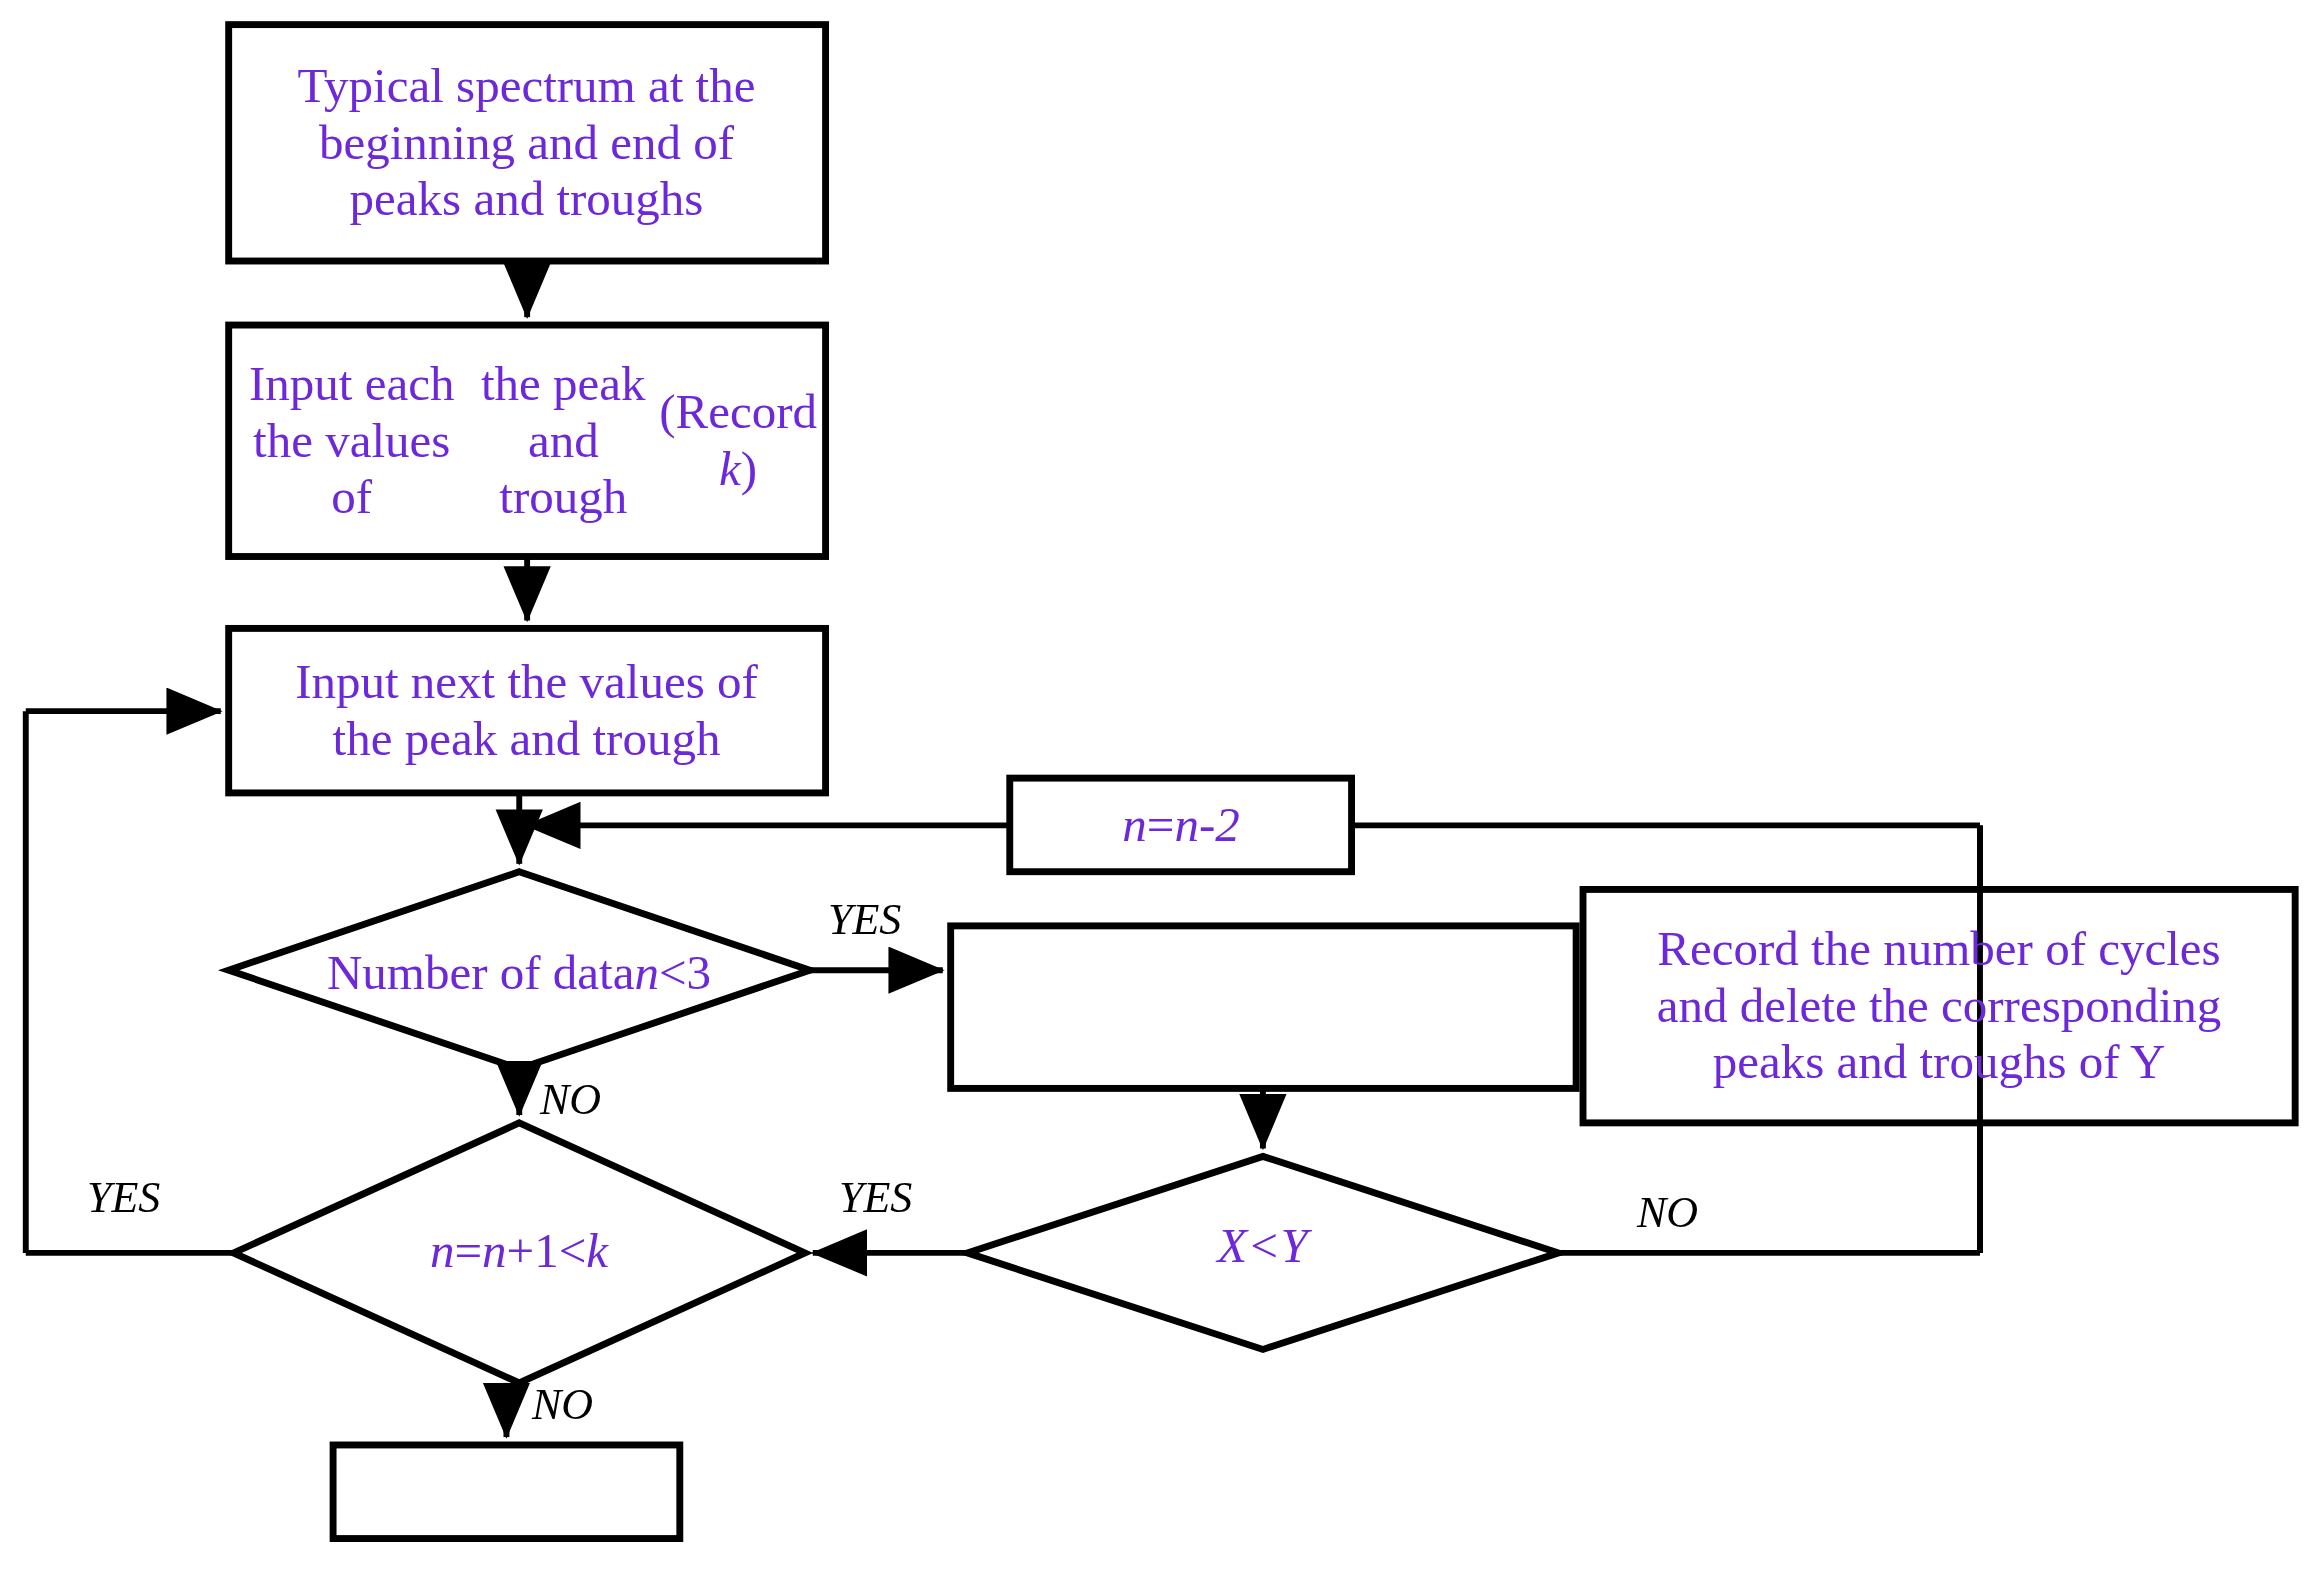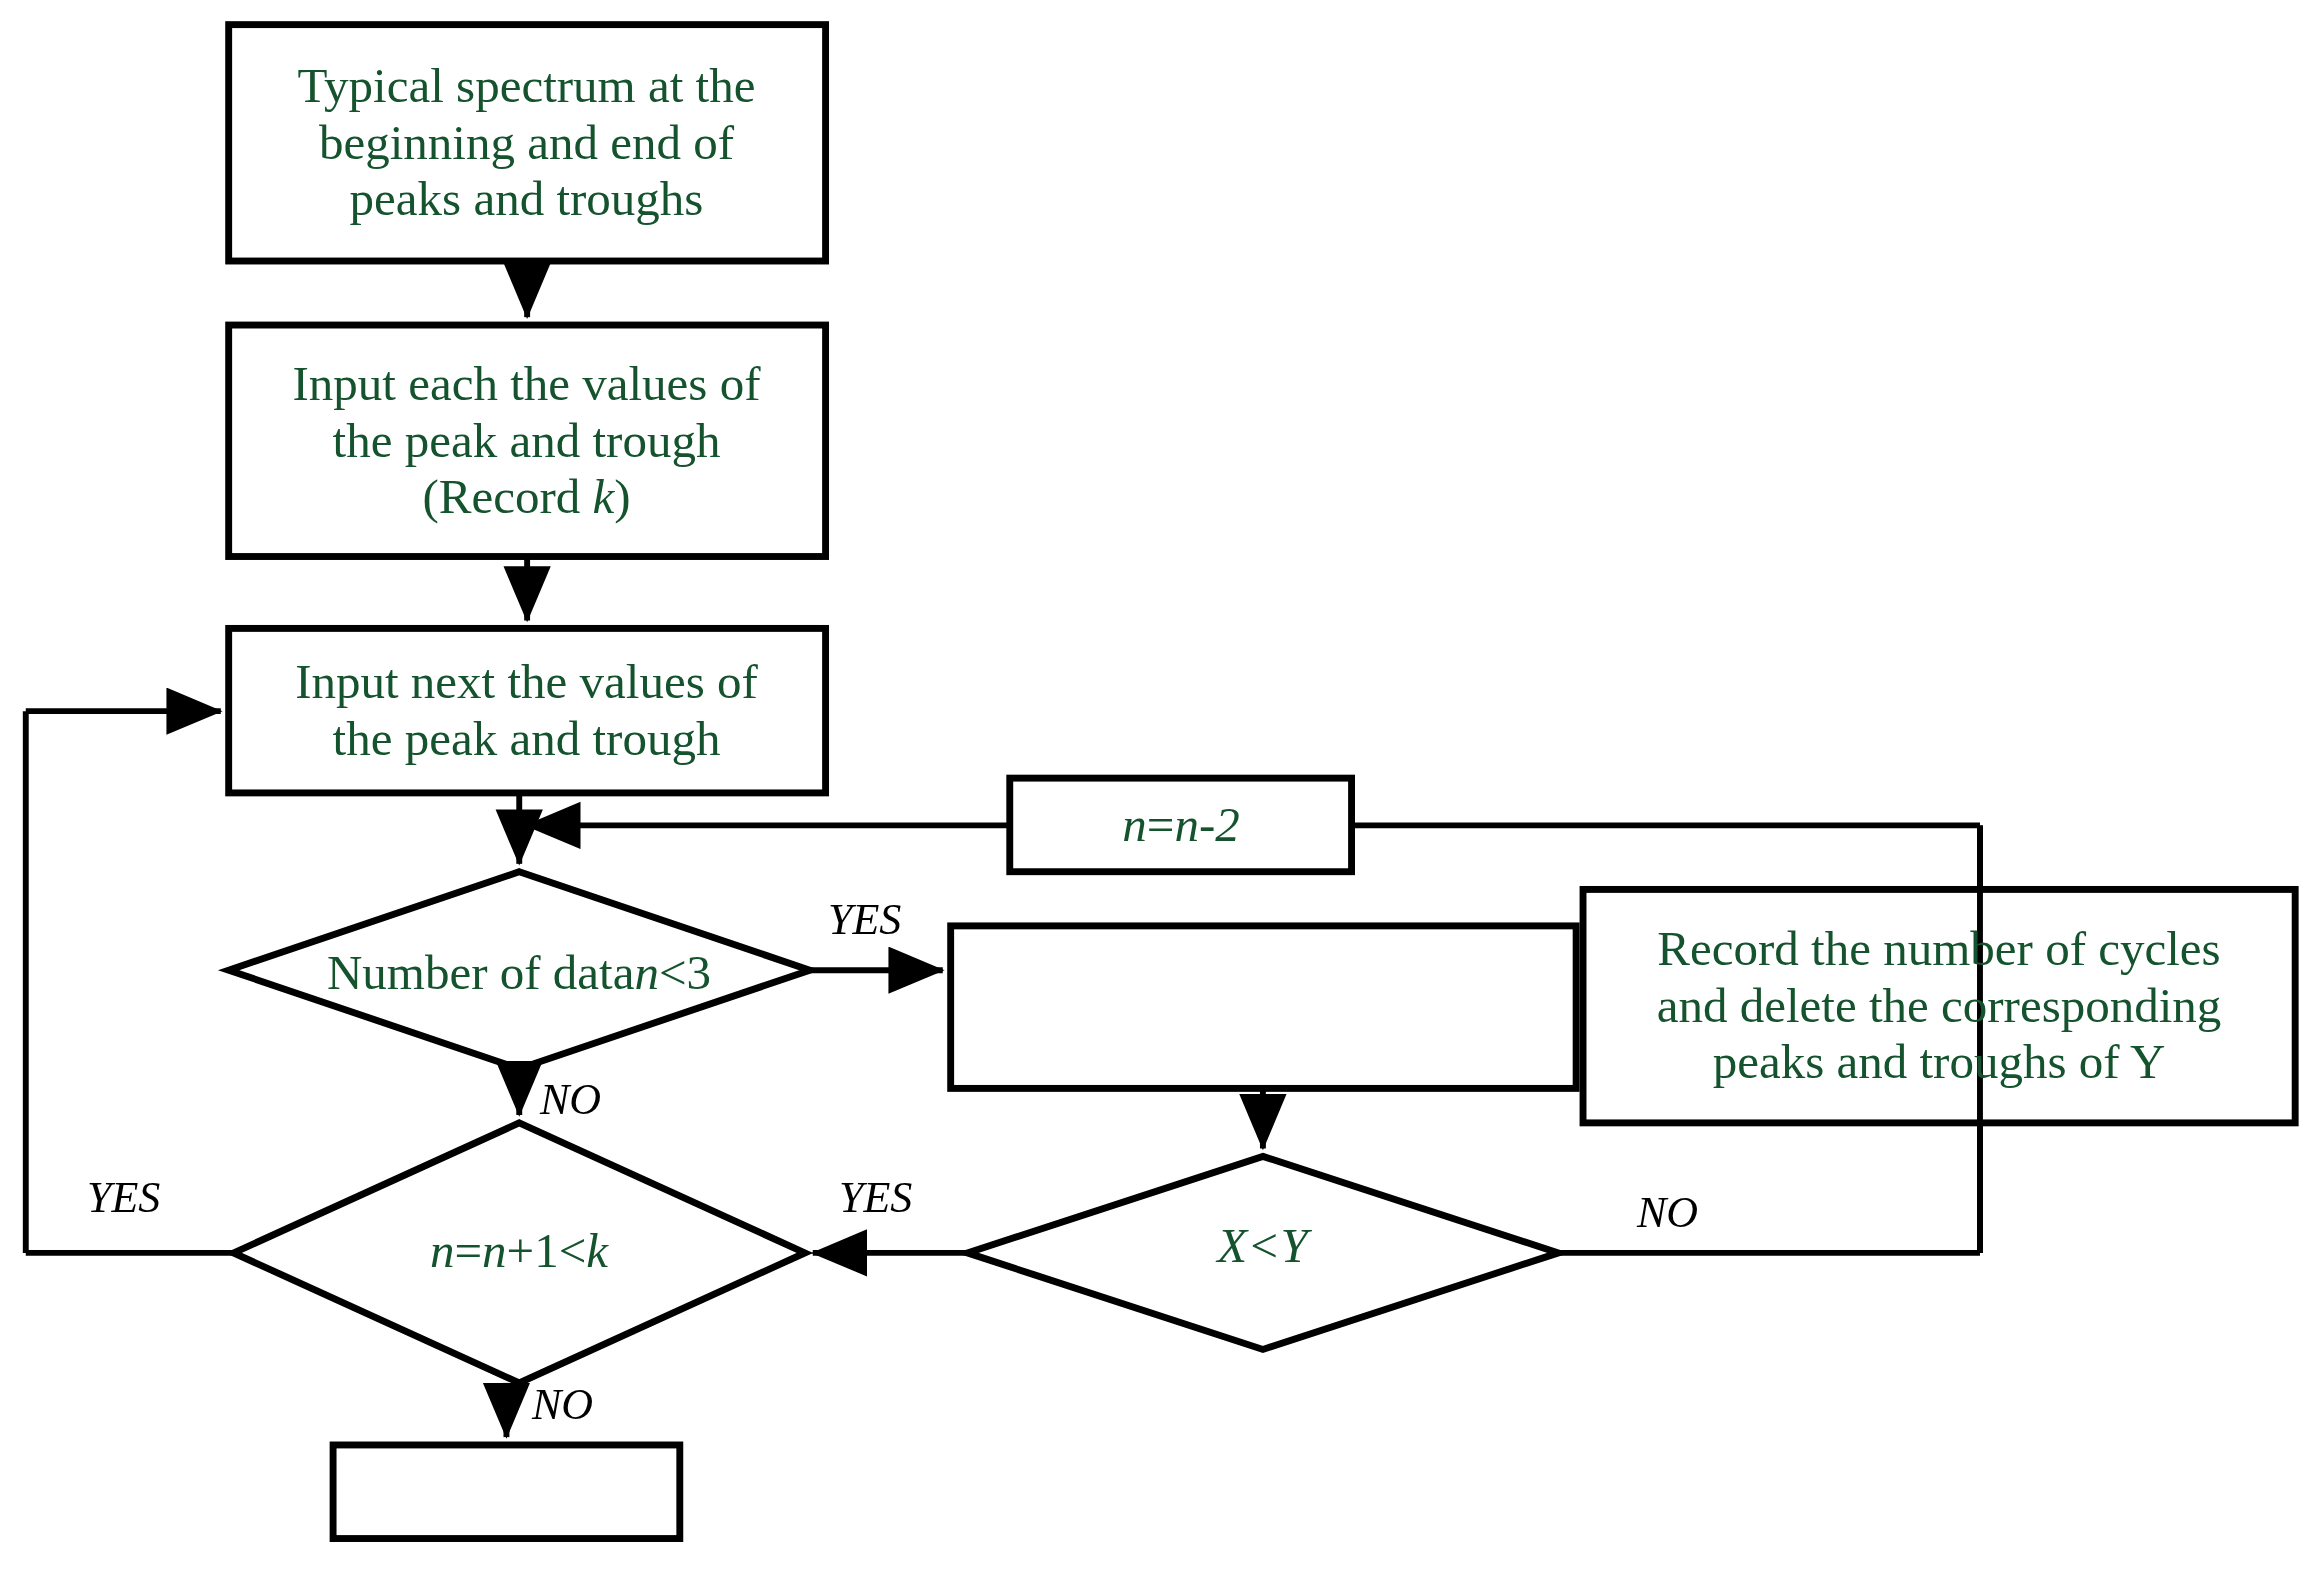--- a/index.html
+++ b/index.html
@@ -33,7 +33,7 @@
     text-align: center;
     line-height: 1.16;
     font-size: 49px;
-    color: #14532d;
+    color: #6d28d9;
     white-space: pre-line;
     pointer-events: none;
   }

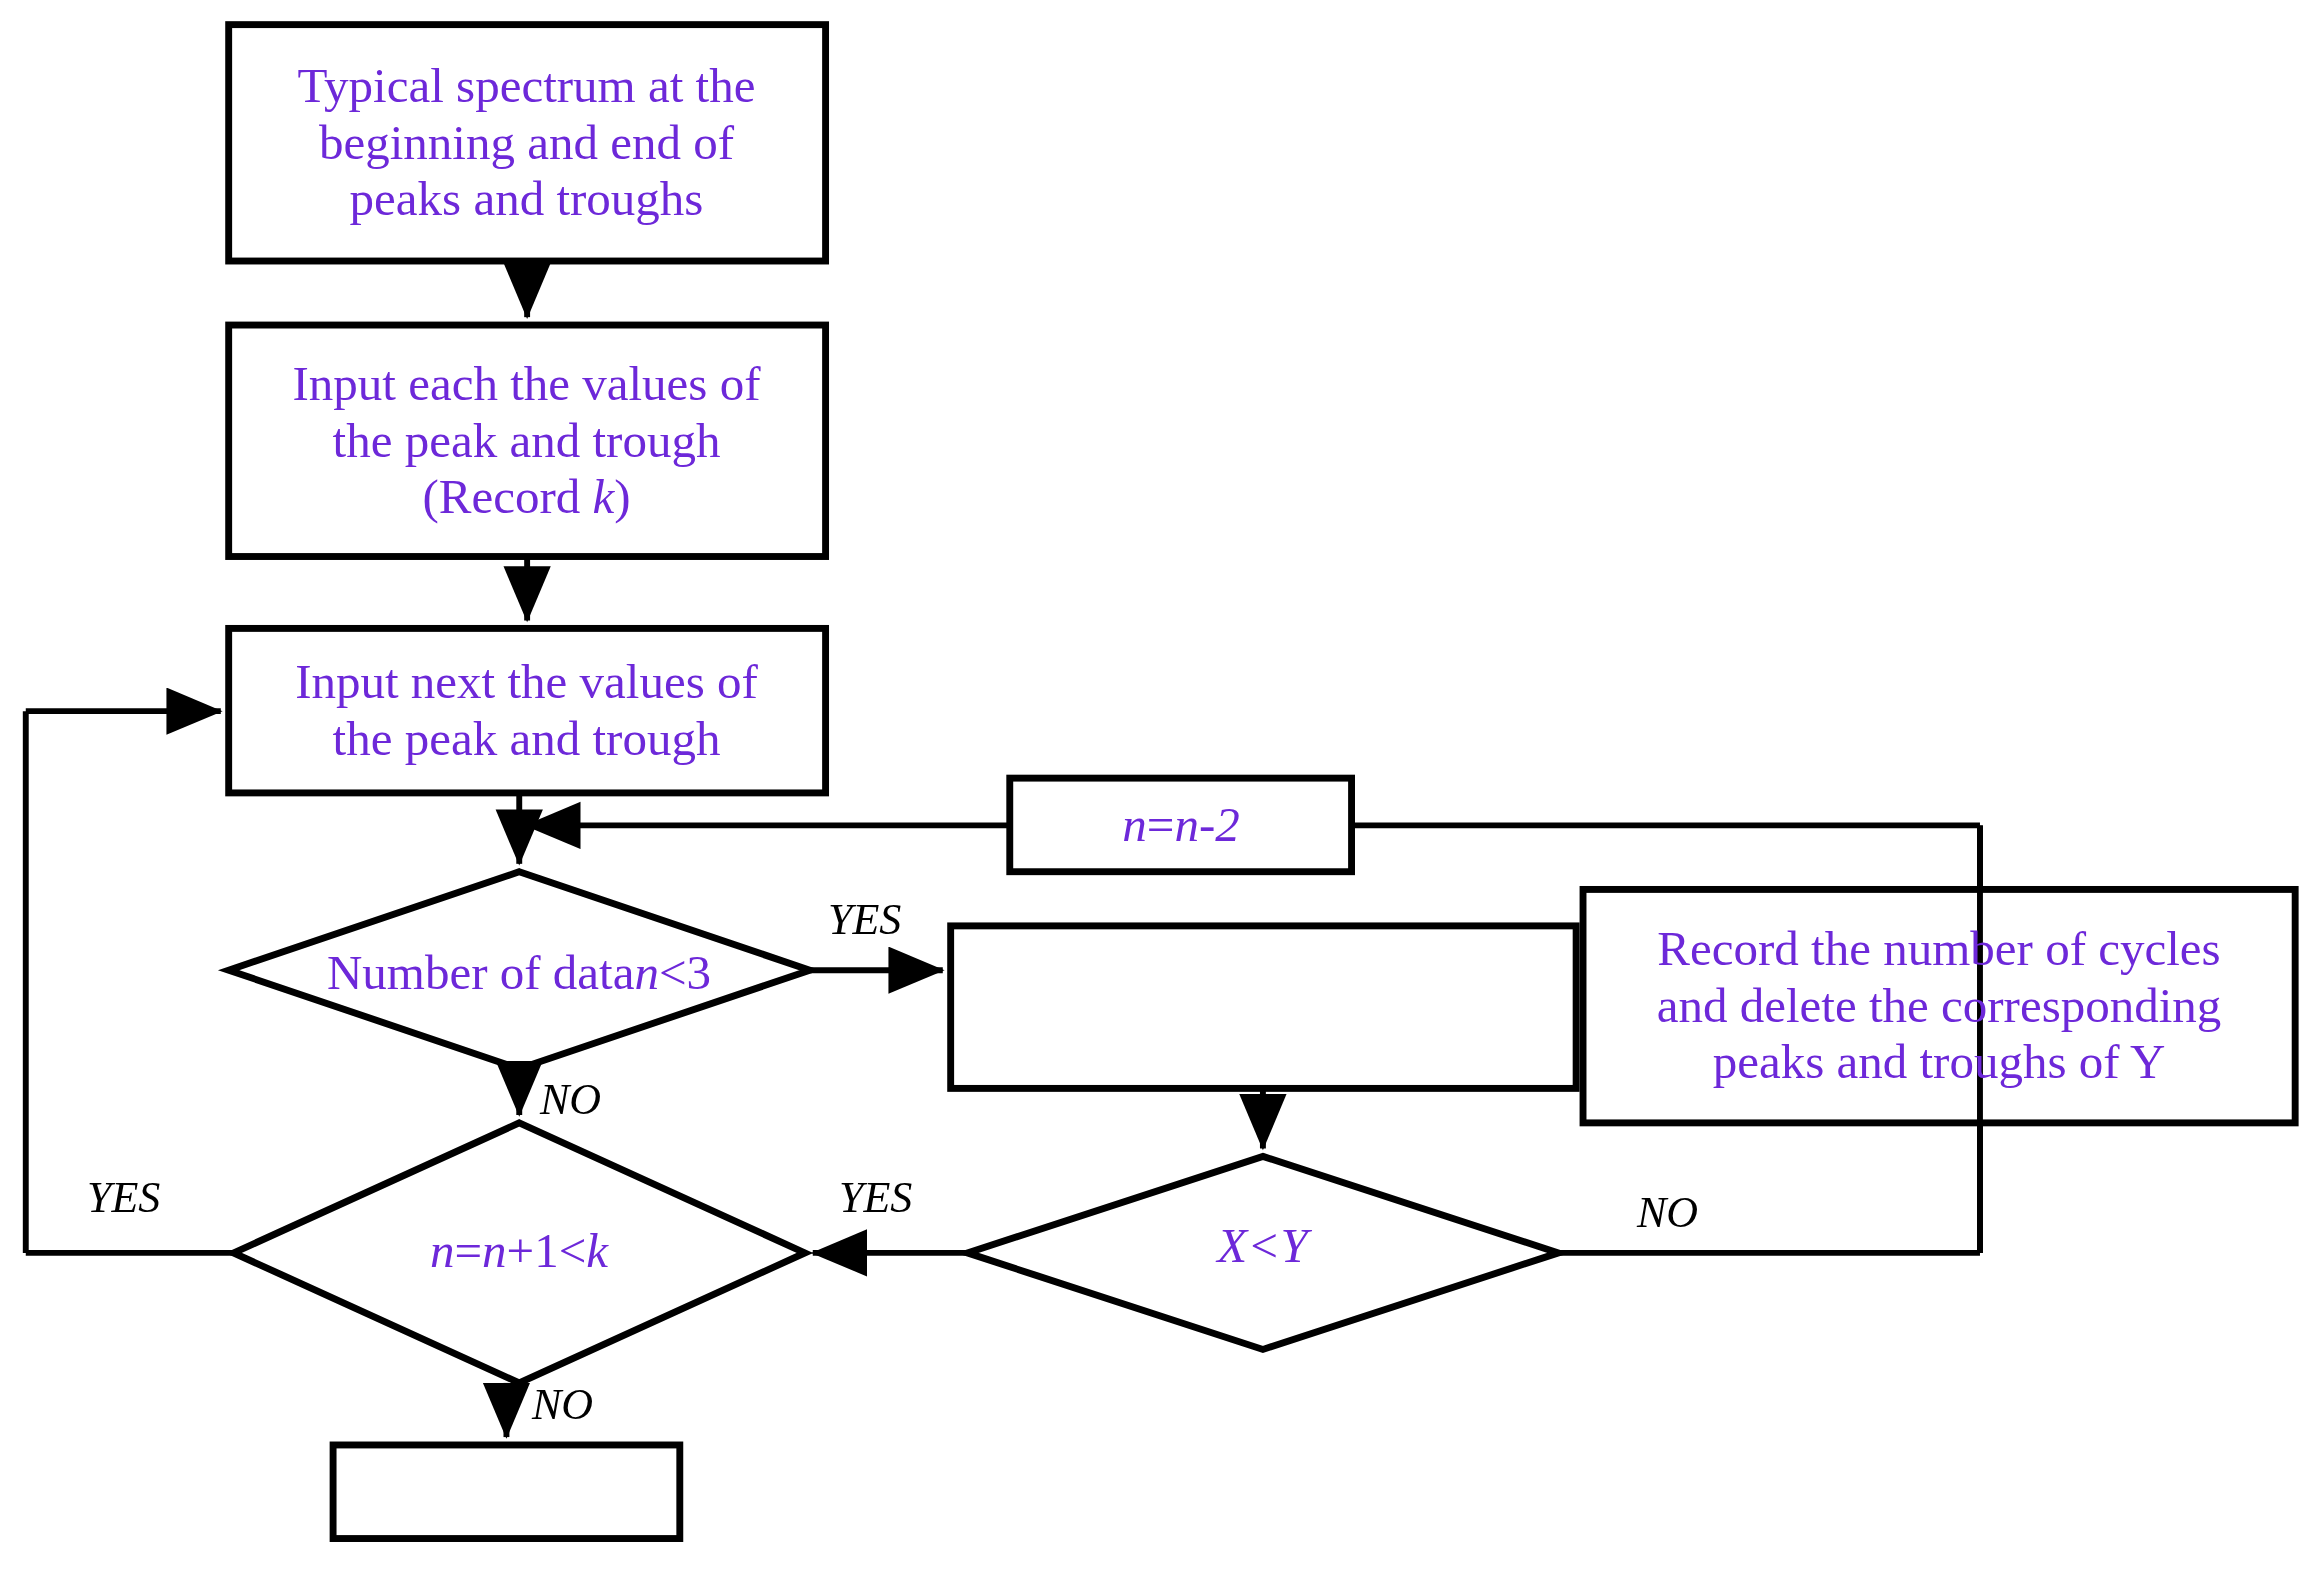--- a/index.html
+++ b/index.html
@@ -119,7 +119,7 @@
 beginning and end of
 peaks and troughs</div>
 
-  <div class="node-text" style="left:236px; top:333px; width:581px; height:216px; flex-direction:column;">
+  <div class="node-text" style="left:236px; top:333px; width:581px; height:216px; ">
     <span>Input each the values of</span>
     <span>the peak and trough</span>
     <span><span>(Record </span><span class="ital">k</span><span>)</span></span>

